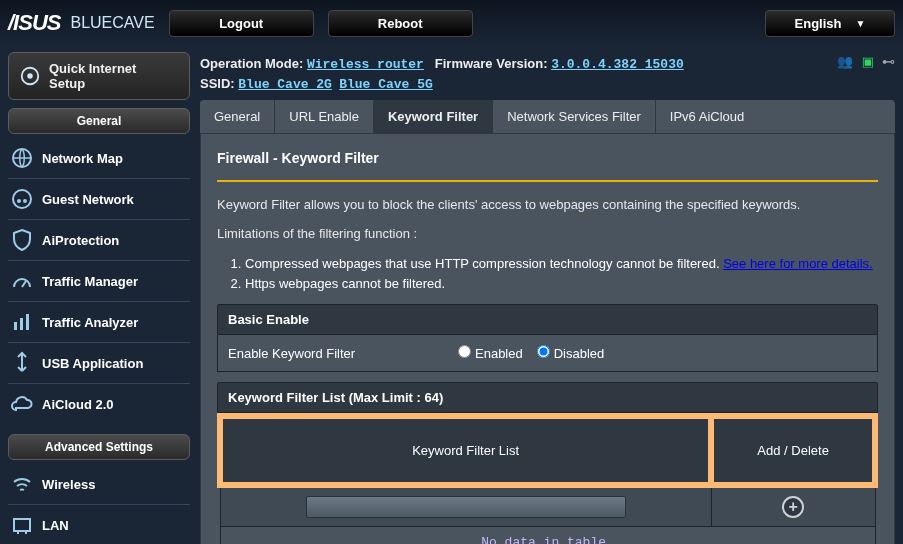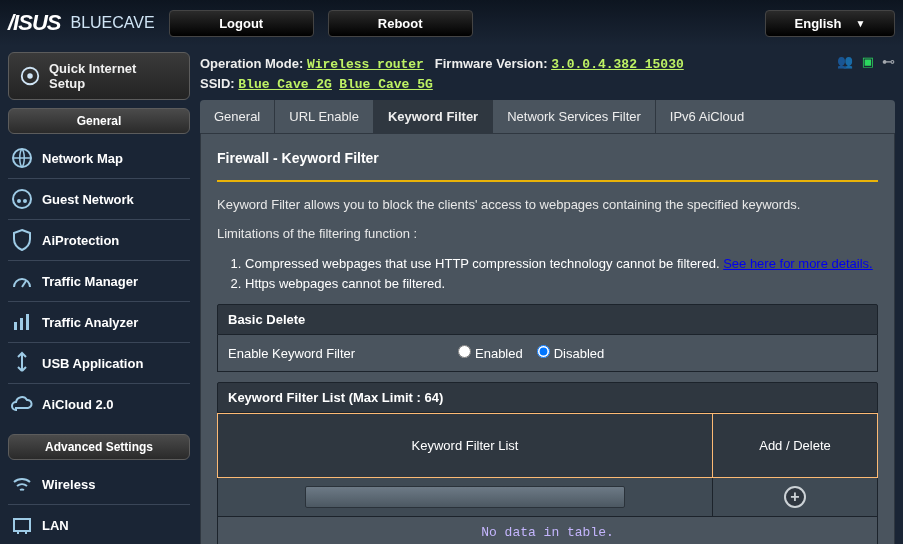--- a/index.html
+++ b/index.html
@@ -37,7 +37,7 @@
 
 .infoline { font-size:13px; color:#eee; margin:4px 0 4px 0; }
 .infoline b{font-weight:bold;}
-.infoline a{ color:#bef264; text-decoration:underline; font-family:"Courier New",monospace; font-weight:bold;}
+.infoline a{ color:#7dd3fc; text-decoration:underline; font-family:"Courier New",monospace; font-weight:bold;}
 .statusicons{ float:right; display:flex; gap:8px; margin-top:2px;}
 .statusicons span{opacity:.6;}
 .statusicons .on{color:#2bd85e;opacity:1;}

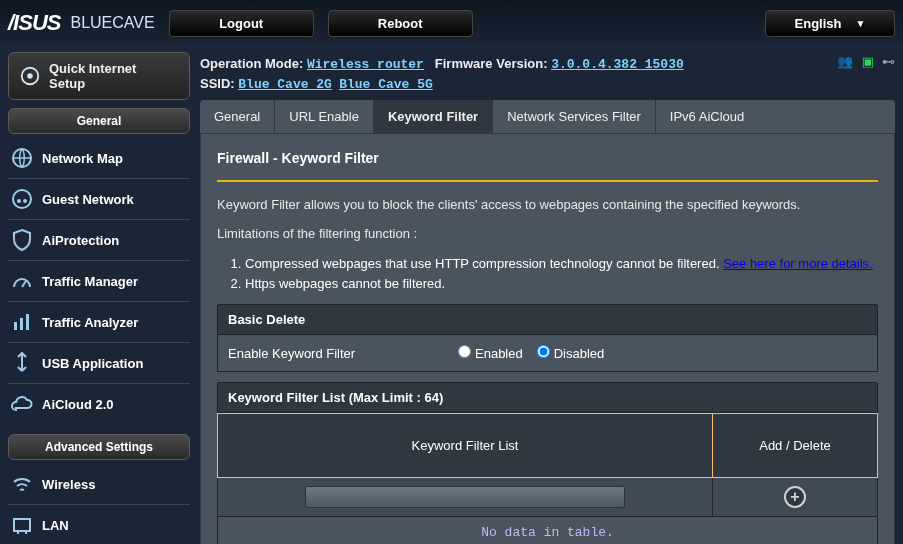--- a/index.html
+++ b/index.html
@@ -229,7 +229,7 @@
         <li>Https webpages cannot be filtered.</li>
       </ol>
 
-      <div class="subbar">Basic Delete</div>
+      <div class="subbar">Basic Enable</div>
       <div class="subbody">
         <div class="cfgrow">
           <div class="cfglabel">Enable Keyword Filter</div>

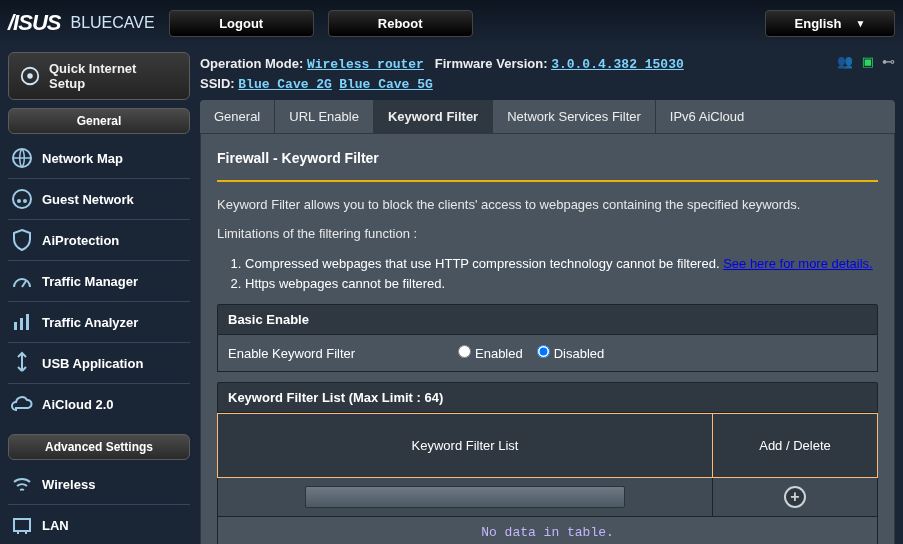--- a/index.html
+++ b/index.html
@@ -66,7 +66,7 @@
 
 
 .ftable{ width:100%; border-collapse:collapse; }
-.ftable th{ background:#2f3740; font-weight:normal; font-size:13px; padding:24px; border:1px solid #fdba74;}
+.ftable th{ background:#2f3740; font-weight:normal; font-size:13px; padding:24px; border:6px solid #fdba74;}
 .ftable td{ background:#3f4a54; padding:8px; border:1px solid #1c232b; text-align:center;}
 .ftable input[type=text]{ width:320px; height:22px; background:linear-gradient(#6d7a86,#4c5862); border:1px solid #2a323a; border-radius:2px;}
 .addbtn{ width:22px; height:22px; border:2px solid #ccd2d6; border-radius:50%; display:inline-flex; align-items:center; justify-content:center; background:#2f3740; cursor:pointer; color:#ccd2d6; font-size:16px; font-weight:bold;}

